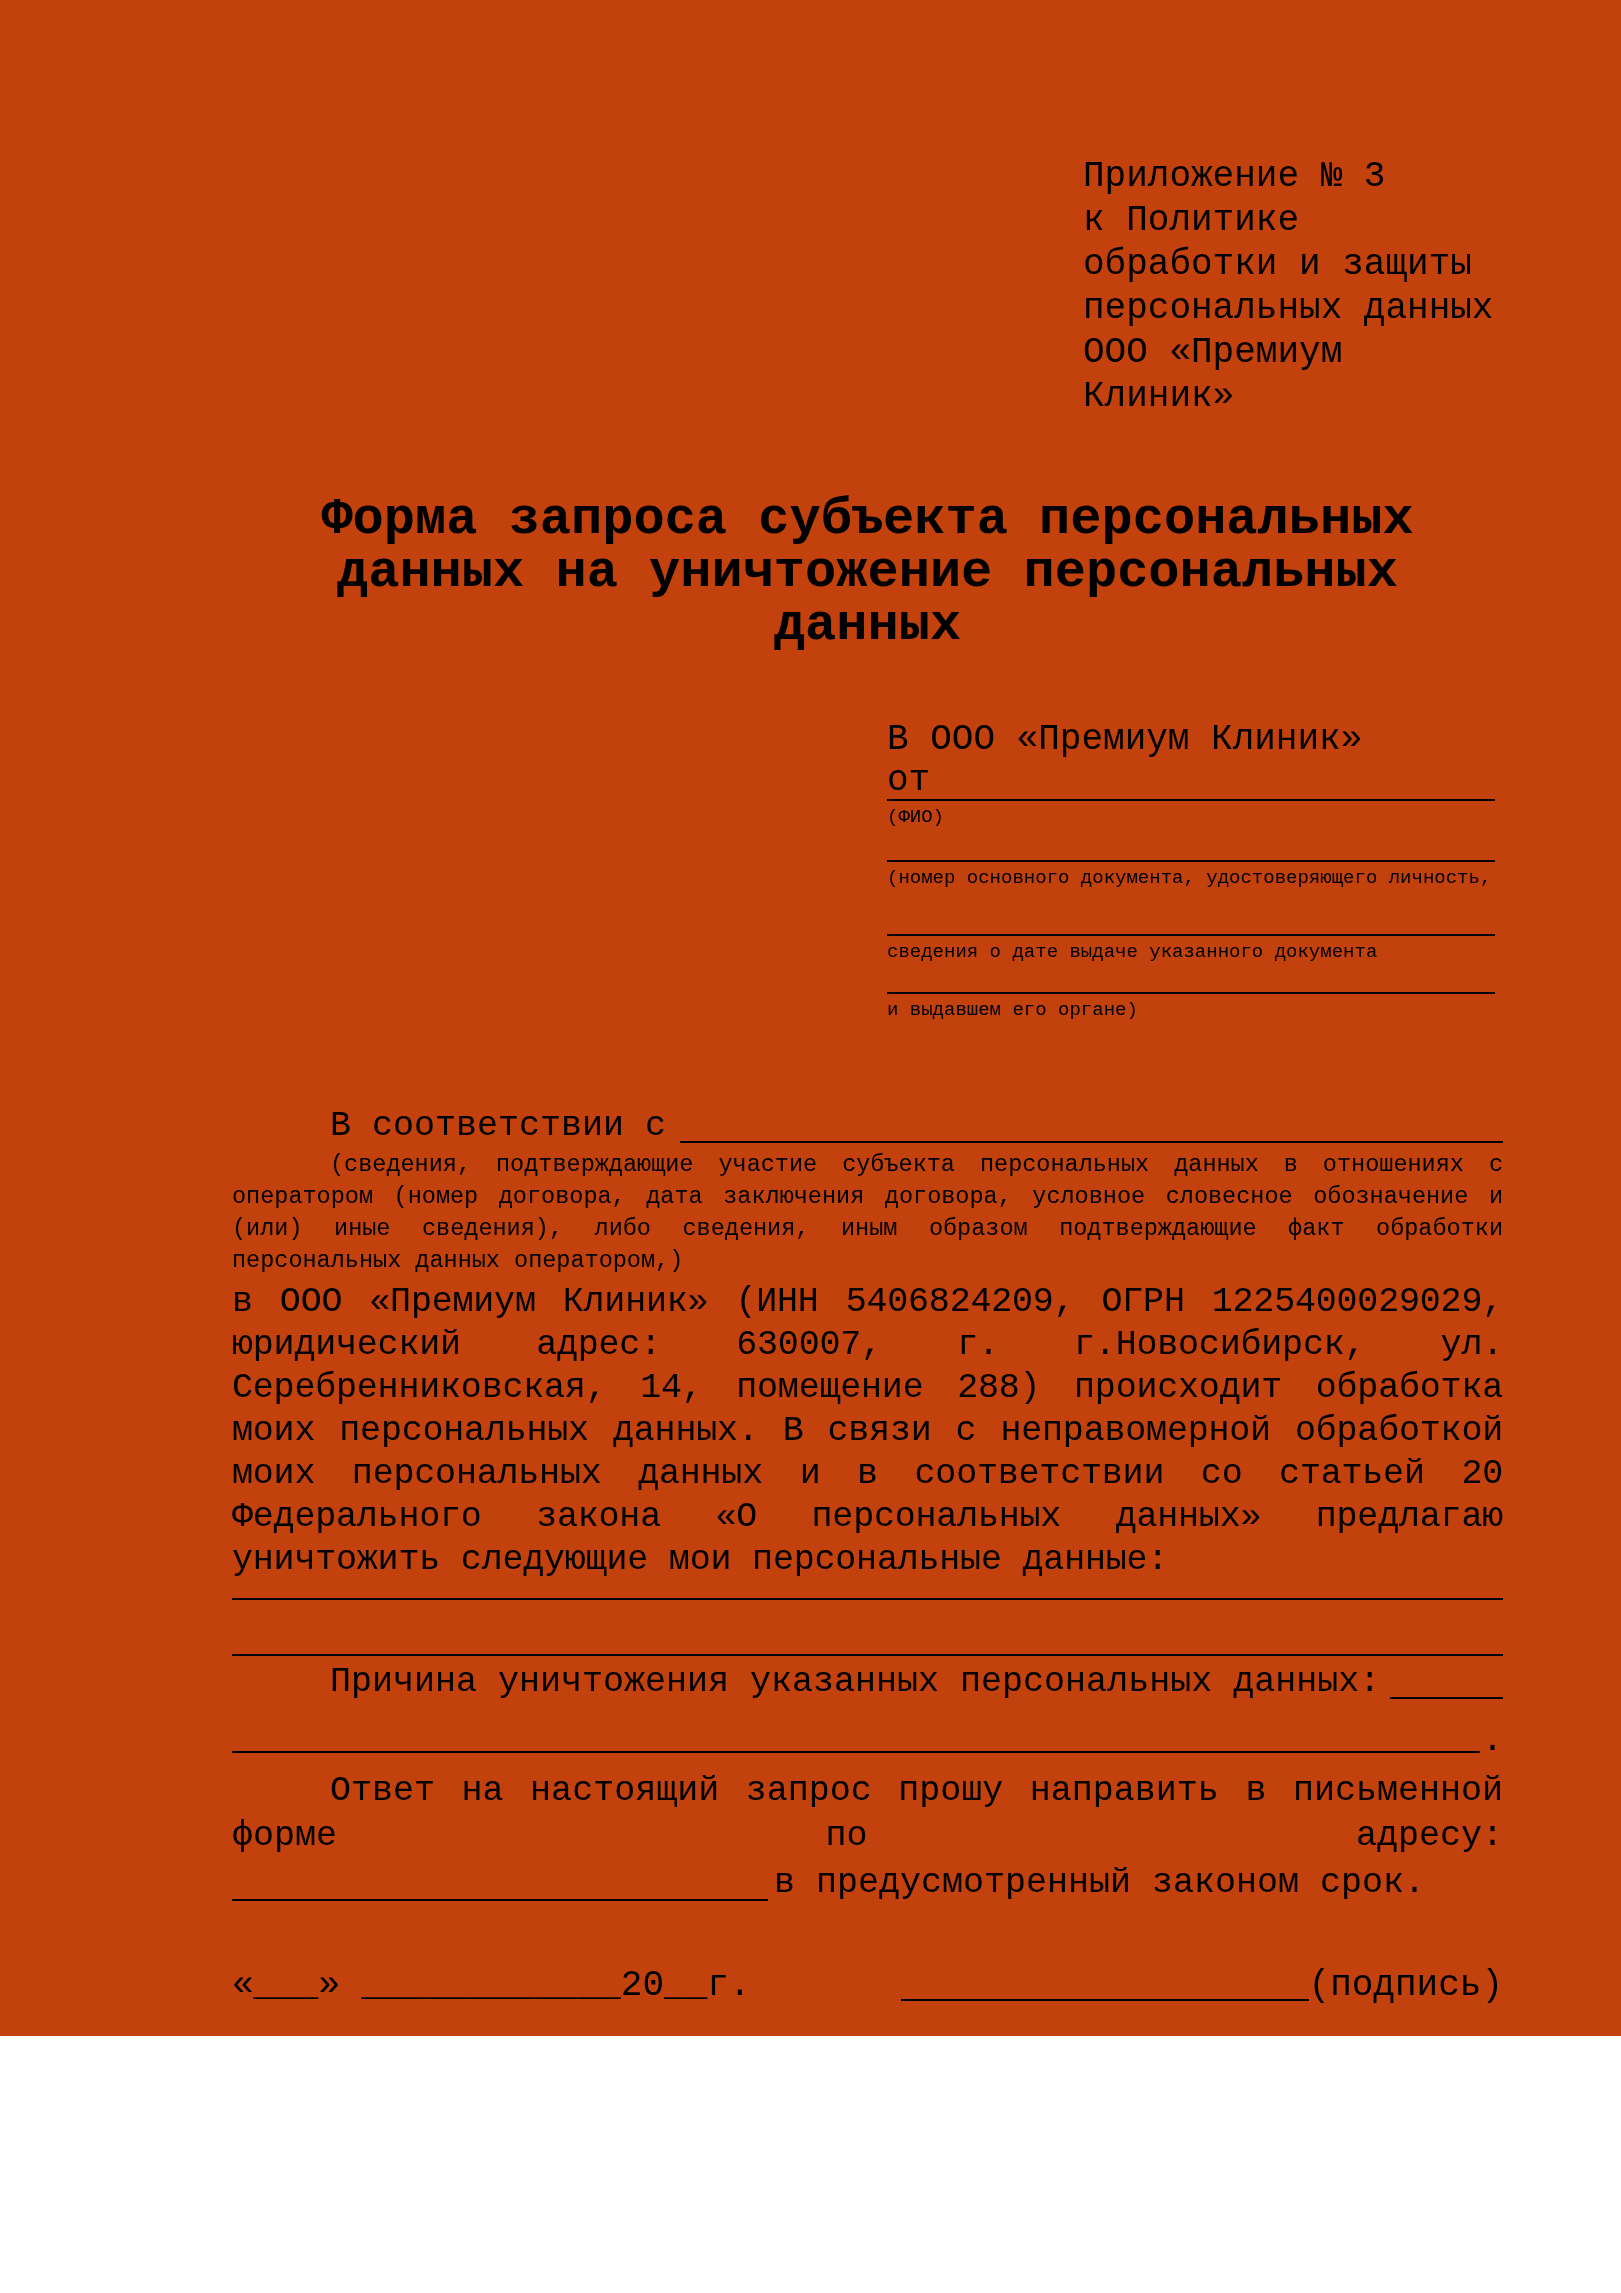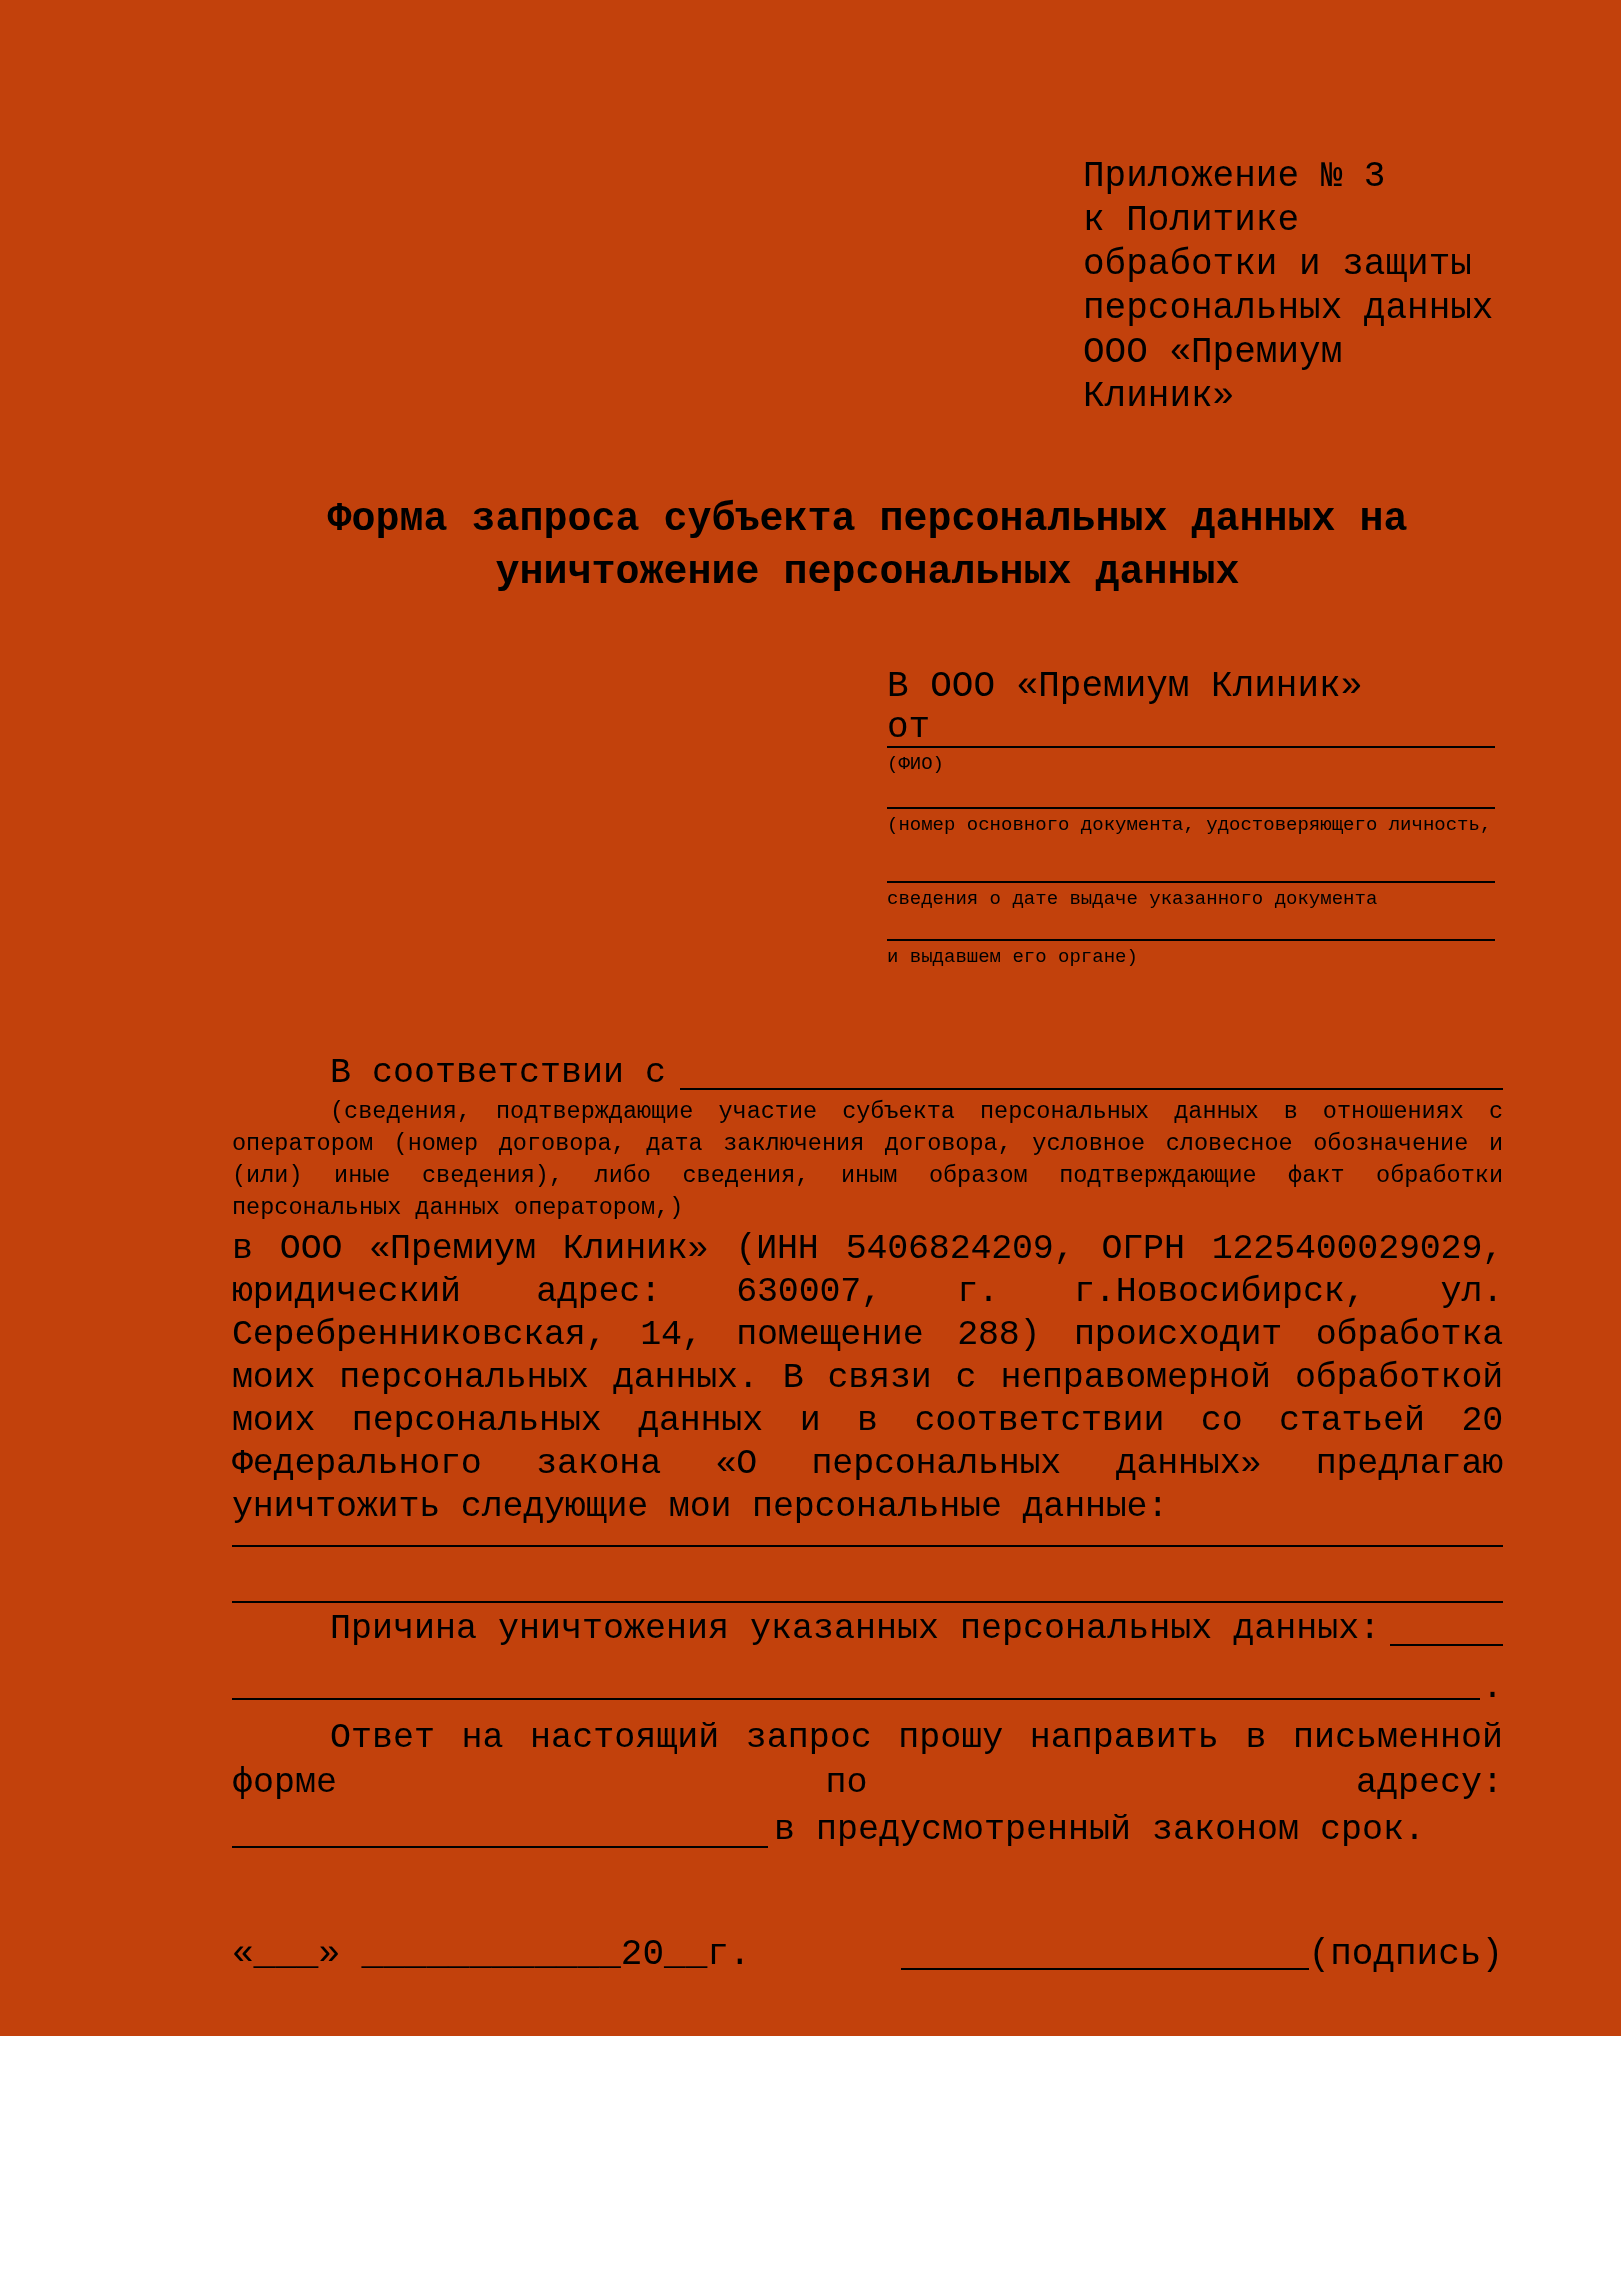--- a/index.html
+++ b/index.html
@@ -18,7 +18,7 @@
   .doc-title {
     margin-top:74px;
     font-weight:bold;
-    font-size:40px;
+    font-size:52px;
     line-height:53px;
     text-align:center;
   }

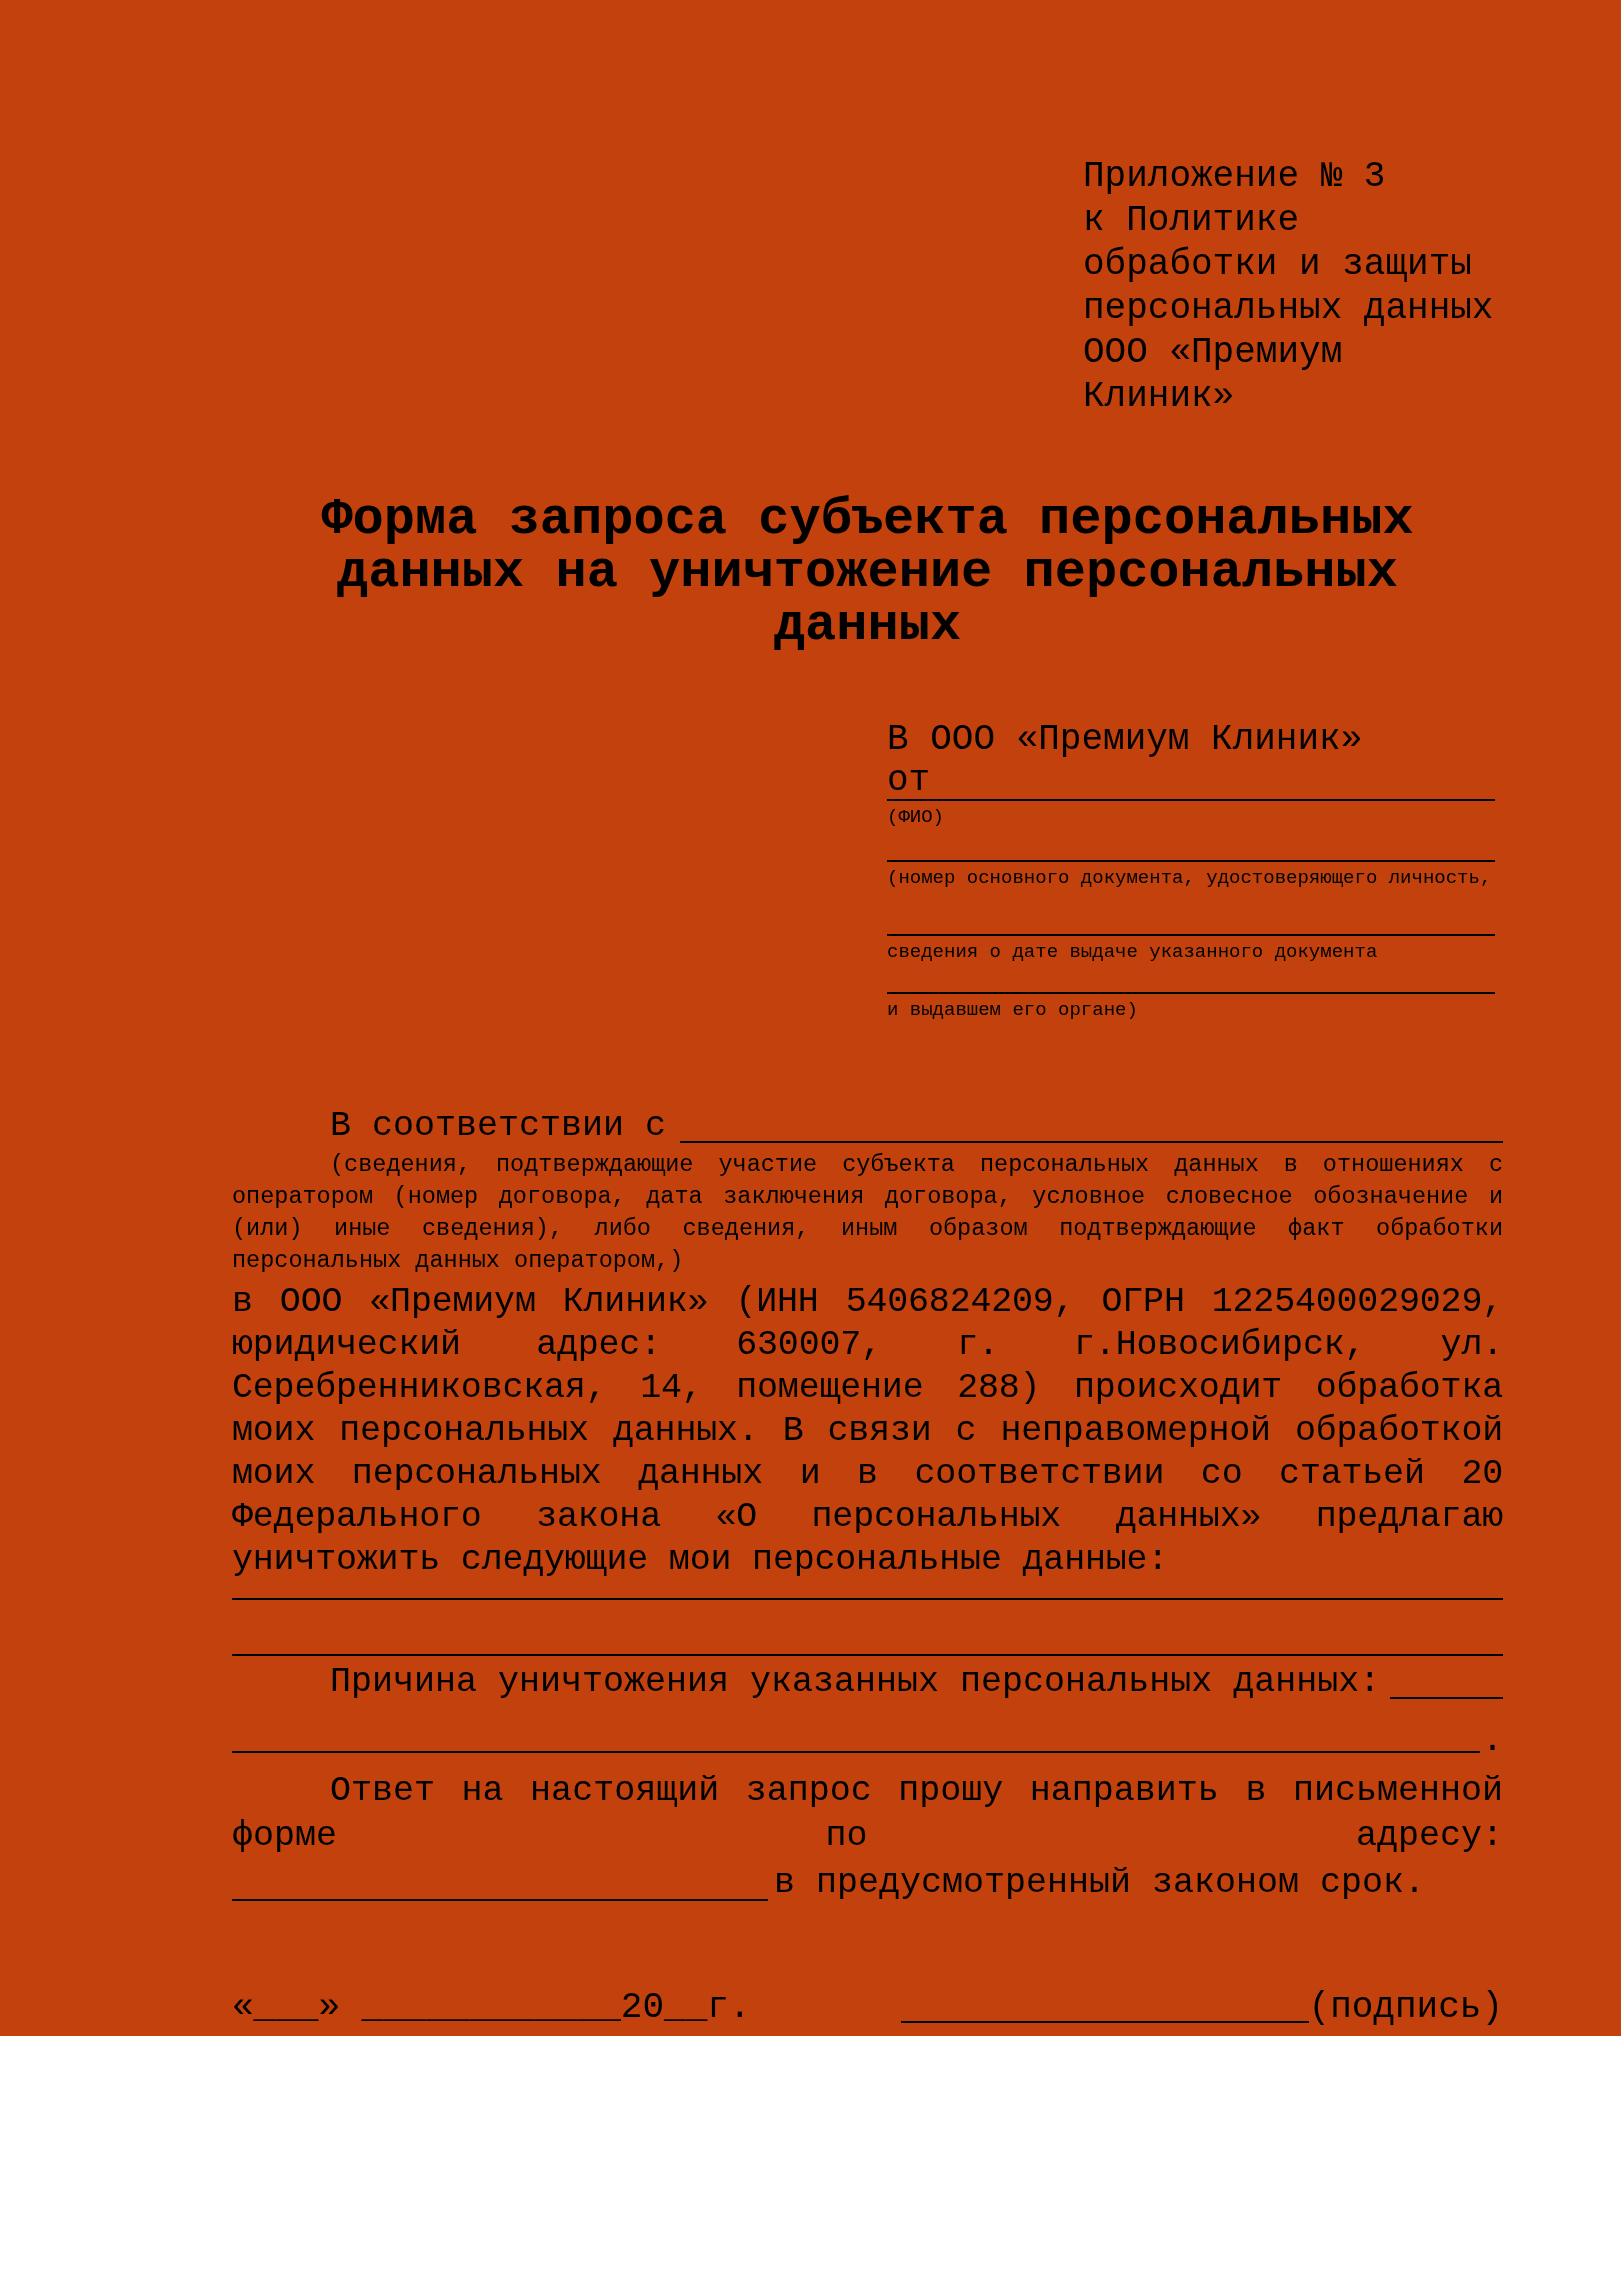--- a/index.html
+++ b/index.html
@@ -56,7 +56,7 @@
   .addr-fill { flex:0 0 536px; border-bottom:2.9px solid #000; margin-bottom:6.9px; }
   .answer-l2 .tail { padding-left:5.9px; white-space:nowrap;text-align:right; }
 
-  .footer-row { margin-top:77px; display:flex; justify-content:space-between; align-items:flex-end; font-size:36px; line-height:45px; }
+  .footer-row { margin-top:55px; display:flex; justify-content:space-between; align-items:flex-end; font-size:36px; line-height:45px; }
   .sig-part { display:flex; align-items:flex-end; }
   .sig-line { width:408px; border-bottom:2.9px solid #000; margin-bottom:6.9px; }
 </style>

